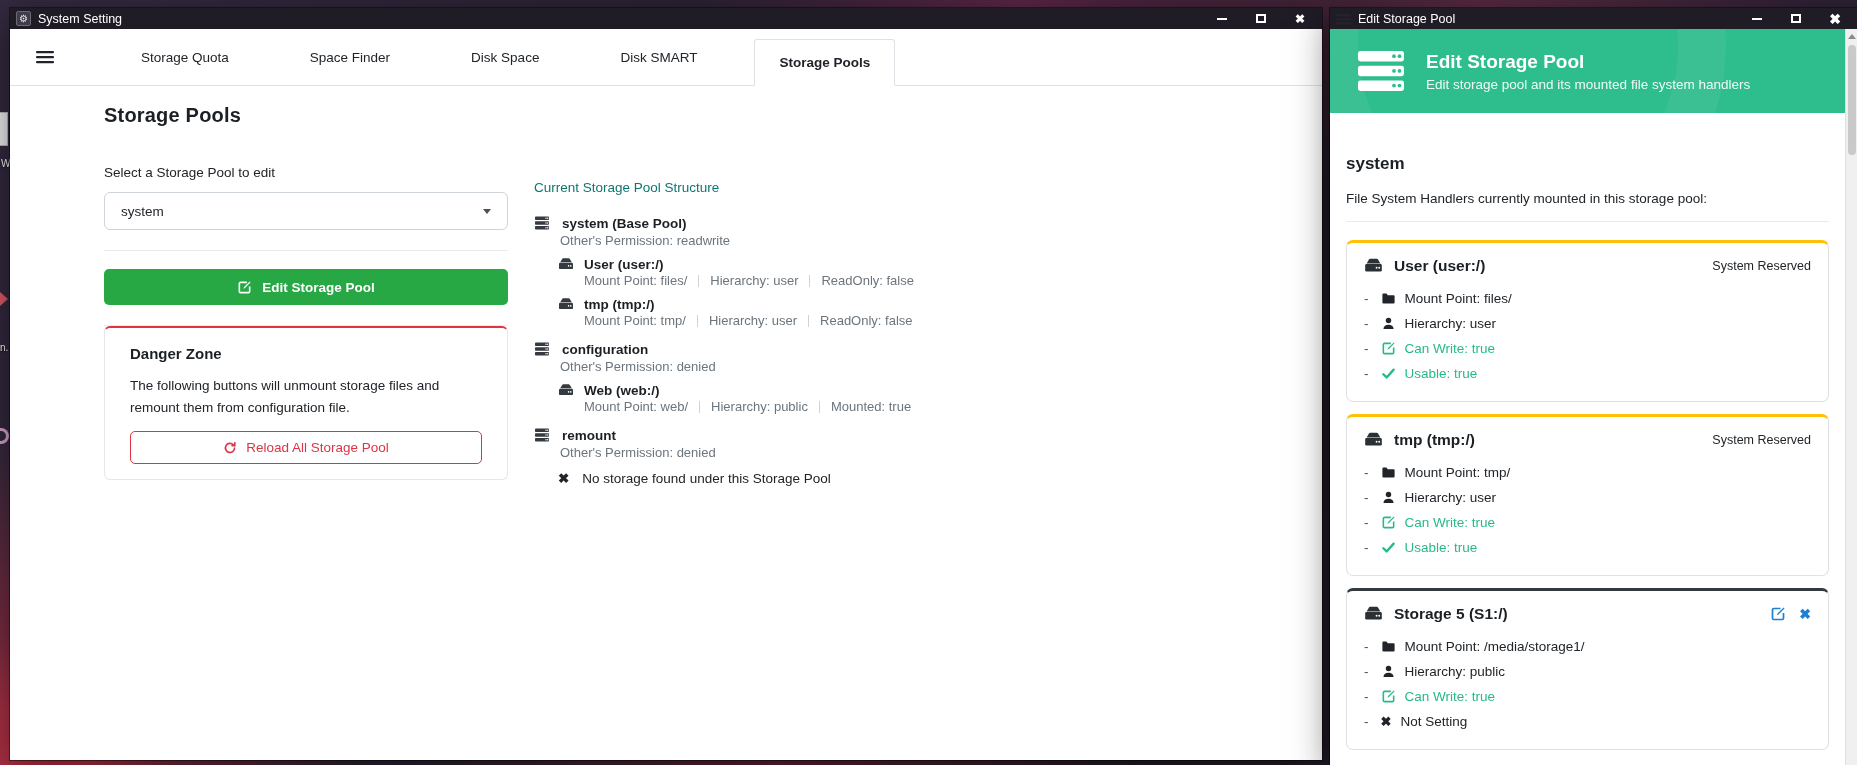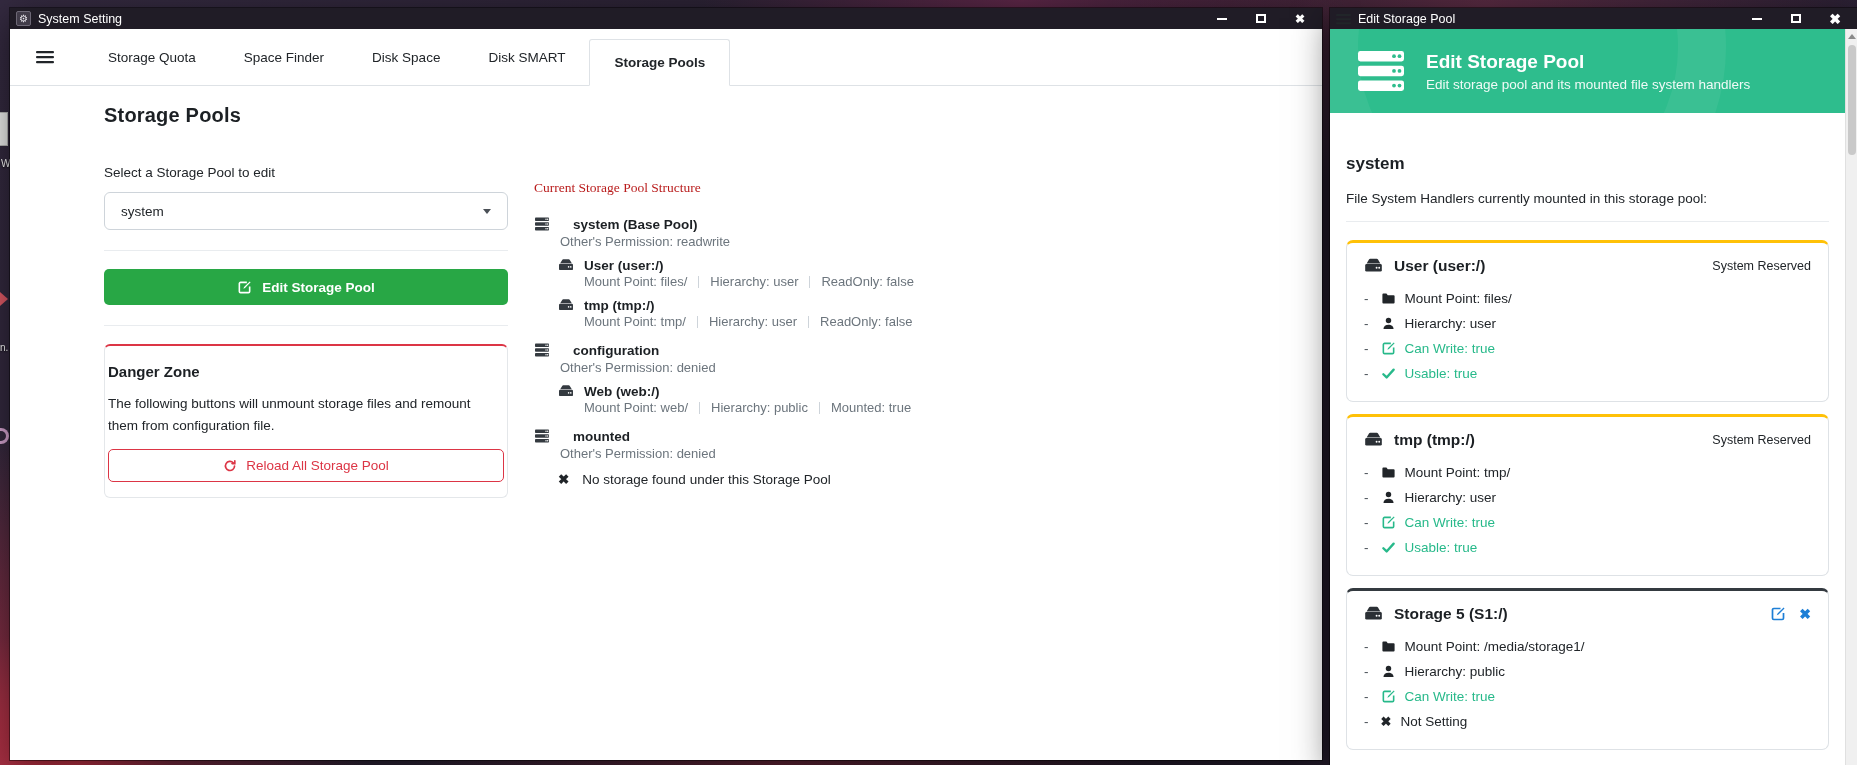--- a/index.html
+++ b/index.html
@@ -27,7 +27,7 @@
   .burger-svg rect { fill:#d8d6dd; }
   
   #sys-win { left:10px; top:8px; width:1312px; height:752px; }
-  .tabbar { position:relative; height:57px; display:flex; align-items:stretch; background:#fff; border-bottom:1px solid #dee2e6; padding-left:22px; }
+  .tabbar { position:relative; height:57px; display:flex; align-items:stretch; background:#fff; border-bottom:1px solid #dee2e6; padding-left:22px;gap:33px; }
   .menu-toggle { align-self:center; margin:0 30px 0 4px; display:flex; }
   .menu-toggle svg rect { fill:#212529; }
   .tab { align-self:center; padding:10px 24px; font-size:13.5px; color:#212529; white-space:nowrap; }

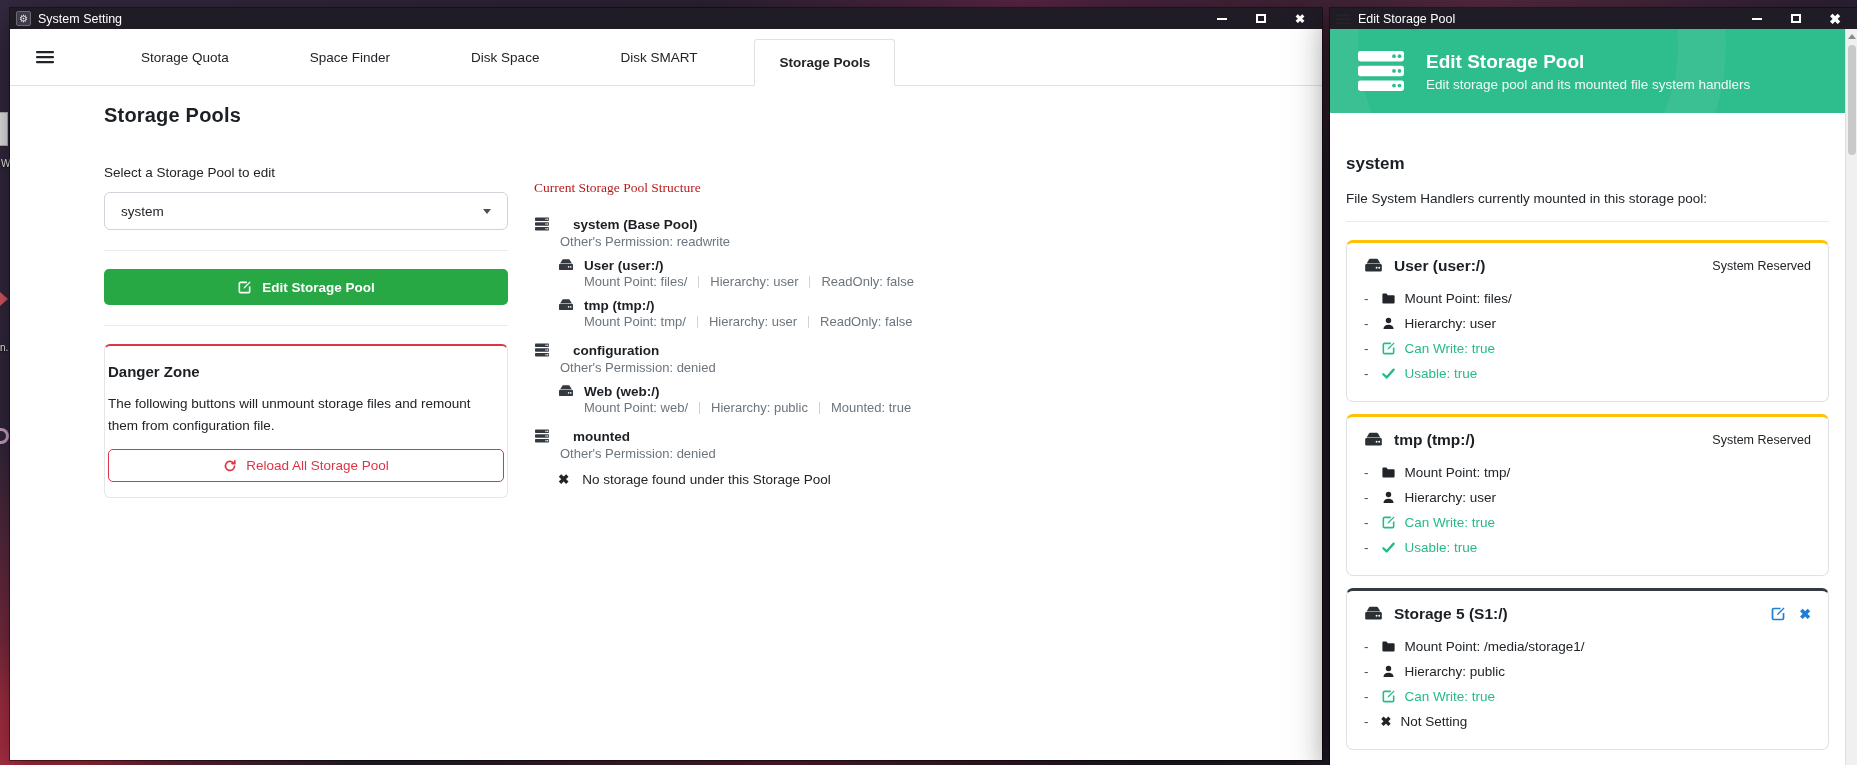--- a/index.html
+++ b/index.html
@@ -47,7 +47,7 @@
   .btn-outline-red + .btn-outline-red { margin-top:10px; }
   
   .structure { position:absolute; left:524px; top:172px; width:620px; }
-  .structure-title { font-size:13.5px; color:#b91c1c;font-family:Liberation Serif, serif; }
+  .structure-title { font-size:13.5px; color:#0f766e; }
   .tree { margin-top:20px; }
   .pool { margin-bottom:13px; }
   .pool-head { display:flex; align-items:center; gap:23px; color:#2b3035; }

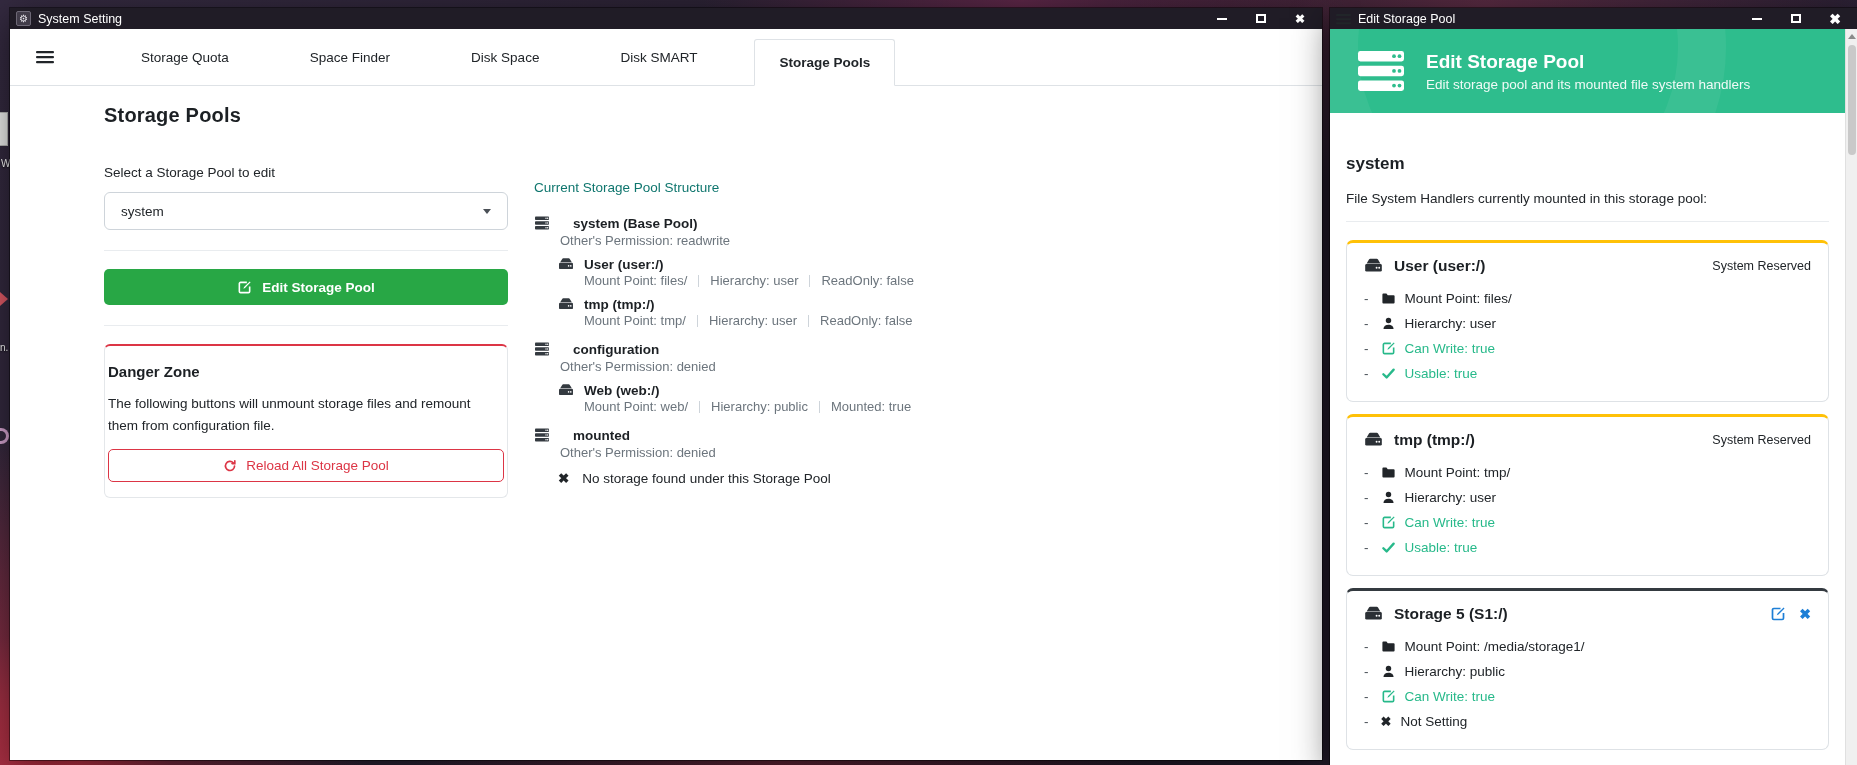--- a/index.html
+++ b/index.html
@@ -50,7 +50,7 @@
   .structure-title { font-size:13.5px; color:#0f766e; }
   .tree { margin-top:20px; }
   .pool { margin-bottom:13px; }
-  .pool-head { display:flex; align-items:center; gap:23px; color:#2b3035; }
+  .pool-head { display:flex; align-items:center; gap:12px; color:#2b3035; }
   .pool-name { font-size:13.5px; font-weight:700; color:#1c2024; }
   .pool-perm { margin-left:26px; margin-top:2px; font-size:13px; color:#6c757d; }
   .handler { margin-left:24px; margin-top:8px; }

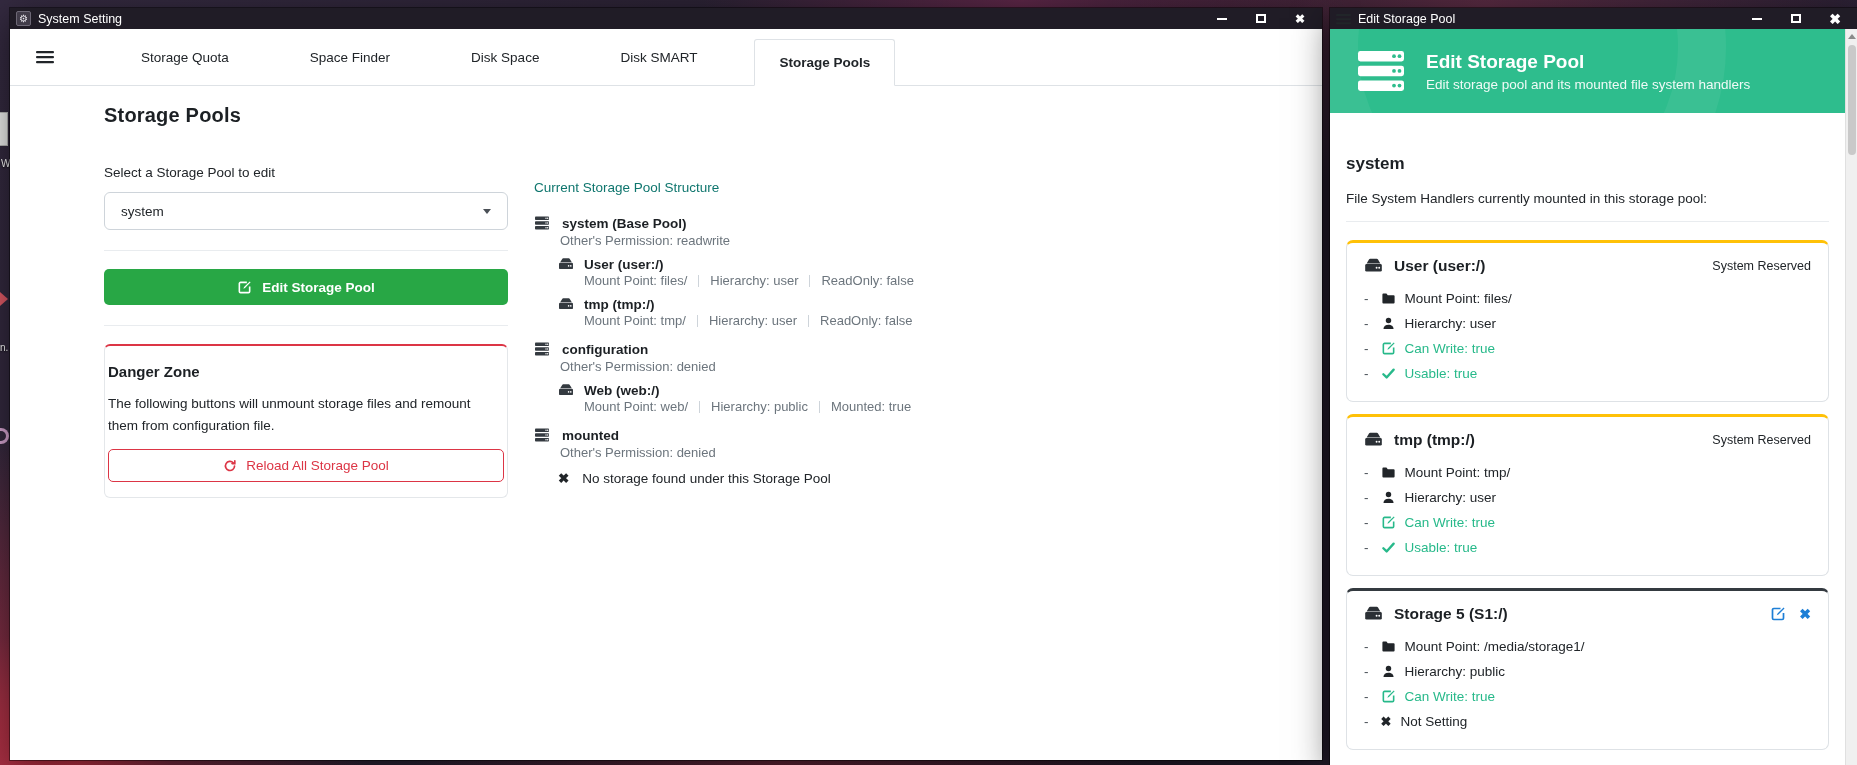--- a/index.html
+++ b/index.html
@@ -40,7 +40,7 @@
   .caret-down { margin-left:auto; width:0; height:0; border-left:4.5px solid transparent; border-right:4.5px solid transparent; border-top:5.5px solid #4a5056; }
   .hr { border:none; border-top:1px solid #e9ecef; margin-top:20px; }
   .btn-green { margin-top:18px; height:36px; width:100%; background:var(--button_green); border:none; border-radius:5px; color:#fff; font-weight:700; font-size:13.5px; display:flex; align-items:center; justify-content:center; gap:10px; font-family:inherit; }
-  .danger-card { margin-top:18px; border:1px solid #e4e7ea; border-top:2px solid var(--danger_red); border-radius:6px; padding:17px 3px 15px; }
+  .danger-card { border:1px solid #e4e7ea; border-top:2px solid var(--danger_red); border-radius:6px; padding:17px 25px 15px; }
   .danger-title { font-size:15px; font-weight:700; color:#1c2024; }
   .danger-text { margin-top:13px; font-size:13.5px; color:#212529; line-height:1.6; }
   .btn-outline-red { margin-top:13px; height:33px; width:100%; background:#fff; border:1px solid var(--danger_red); border-radius:5px; color:var(--danger_red); font-size:13.5px; display:flex; align-items:center; justify-content:center; gap:9px; font-family:inherit; }

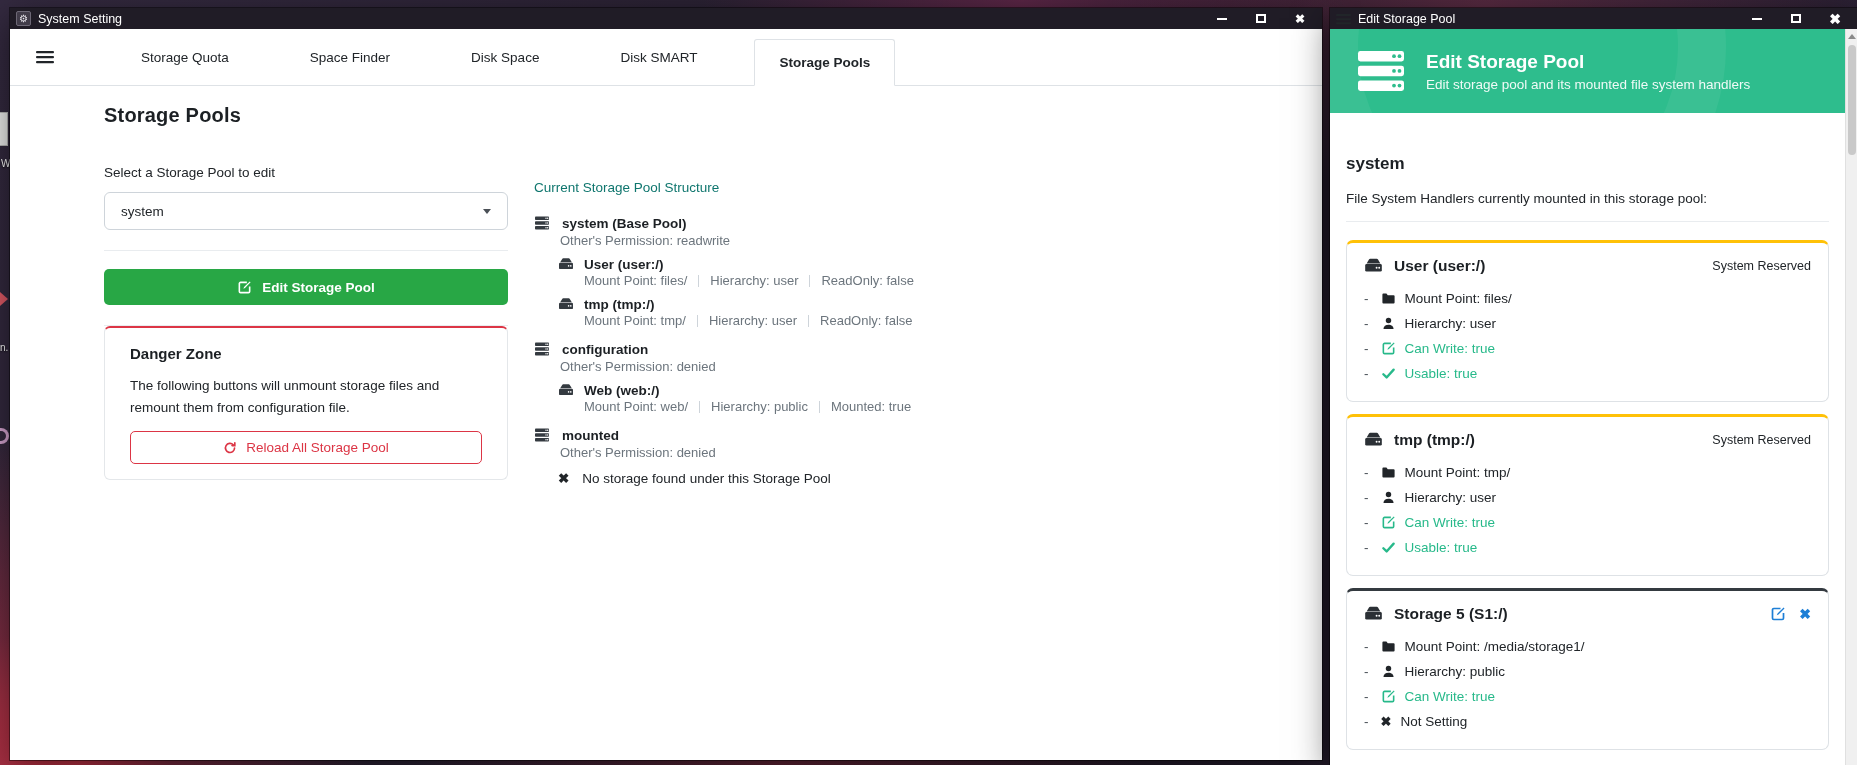--- a/index.html
+++ b/index.html
@@ -283,7 +283,7 @@
                 <circle cx="13.7" cy="12.75" r="0.7"></circle>
               </g>
             </svg>
-          <span class="pool-name">mounted</span>
+          <span class="pool-name">remount</span>
         </div>
         <div class="pool-perm">Other's Permission: denied</div>
         <div class="empty-row">

